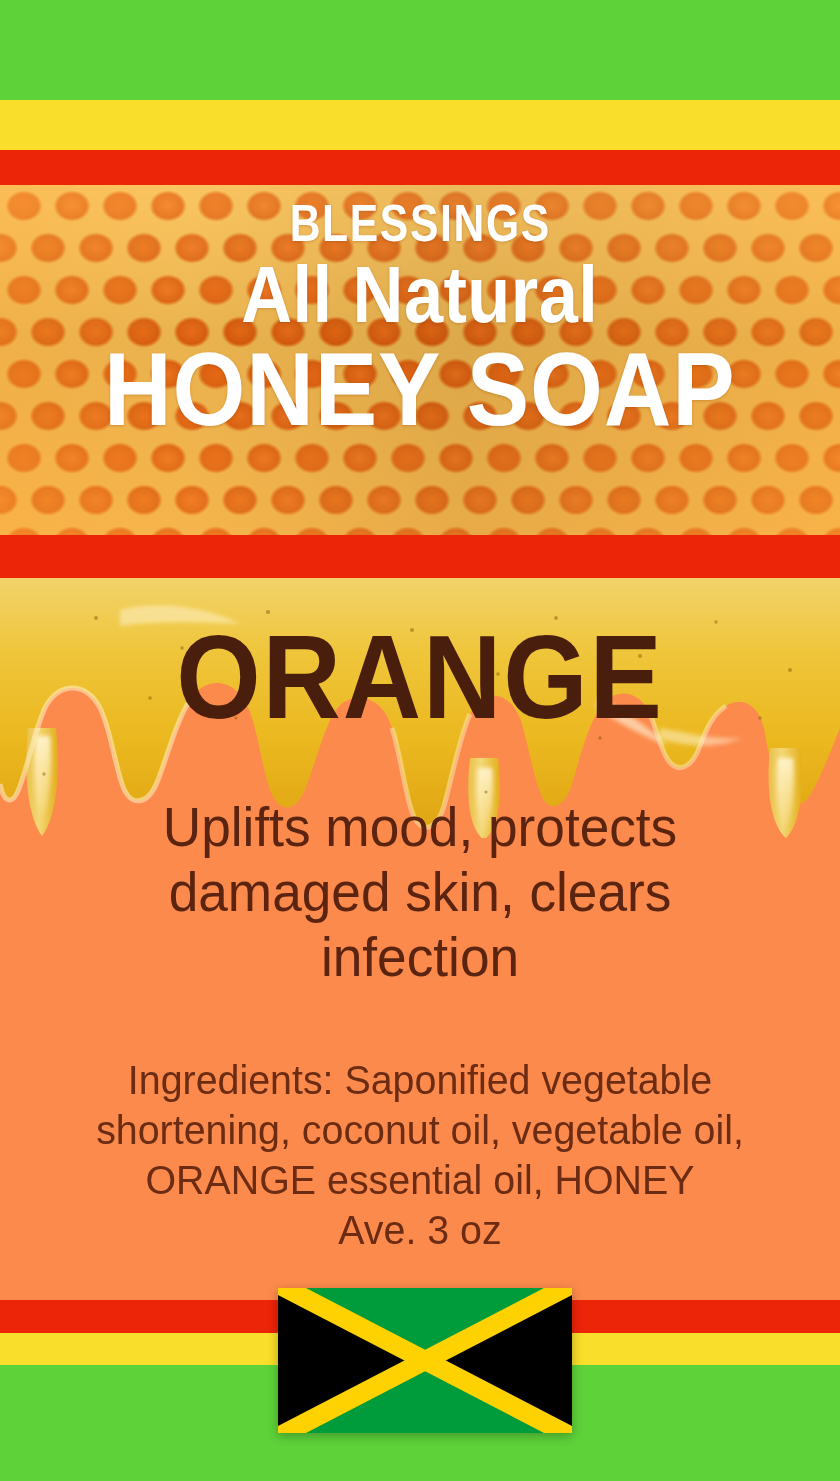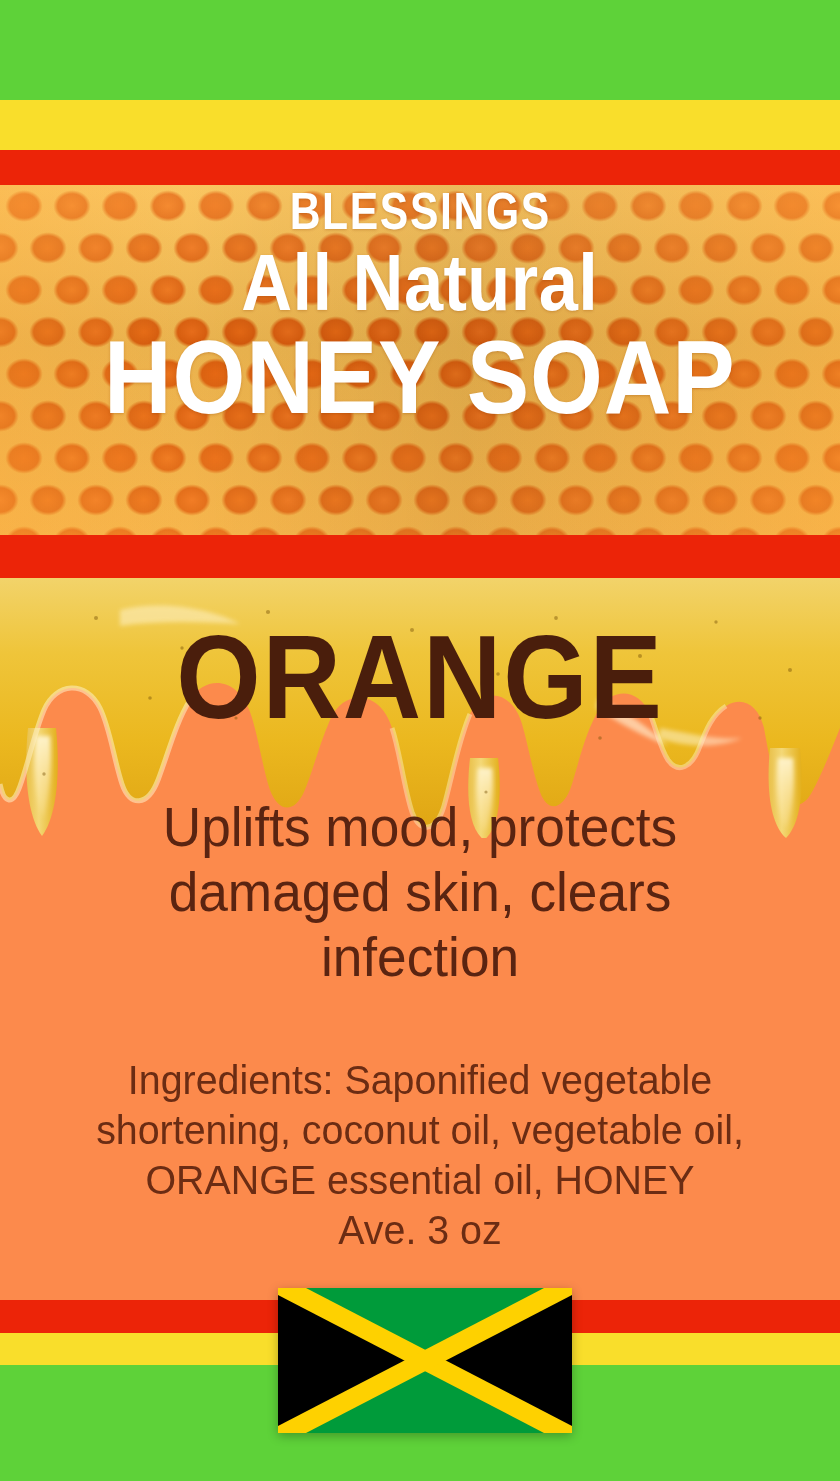--- a/index.html
+++ b/index.html
@@ -59,7 +59,7 @@
   #header-text {
     position:absolute; left:0; top:185px; width:840px; height:350px;
     display:flex; flex-direction:column; align-items:center;
-    justify-content:flex-start; padding-top:0;
+    justify-content:flex-start; padding-top:12px;
   }
   .hdr {
     color:#ffffff; text-align:center;

